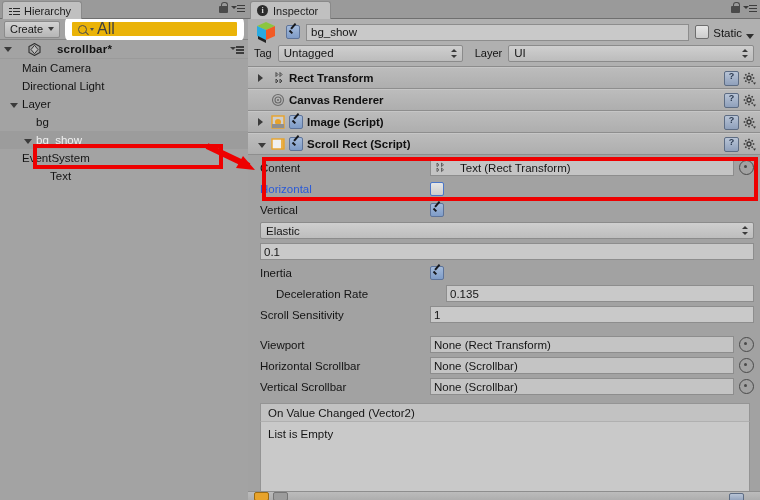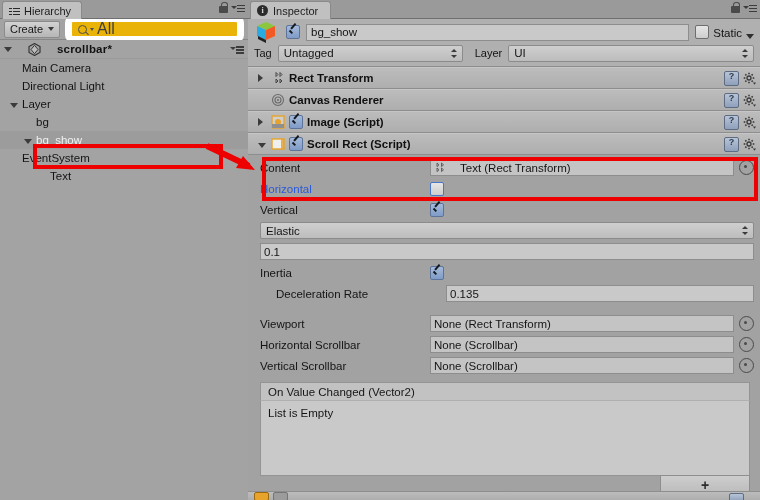--- a/index.html
+++ b/index.html
@@ -481,6 +481,12 @@
             <span>0.135</span>
           </span>
         </div>
+        <div class="prow">
+          <span class="plabel">Scroll Sensitivity</span>
+          <span class="pfield">
+            <span>1</span>
+          </span>
+        </div>
         <div style="height: 9px;"></div>
         <div class="prow">
           <span class="plabel">Viewport</span>

